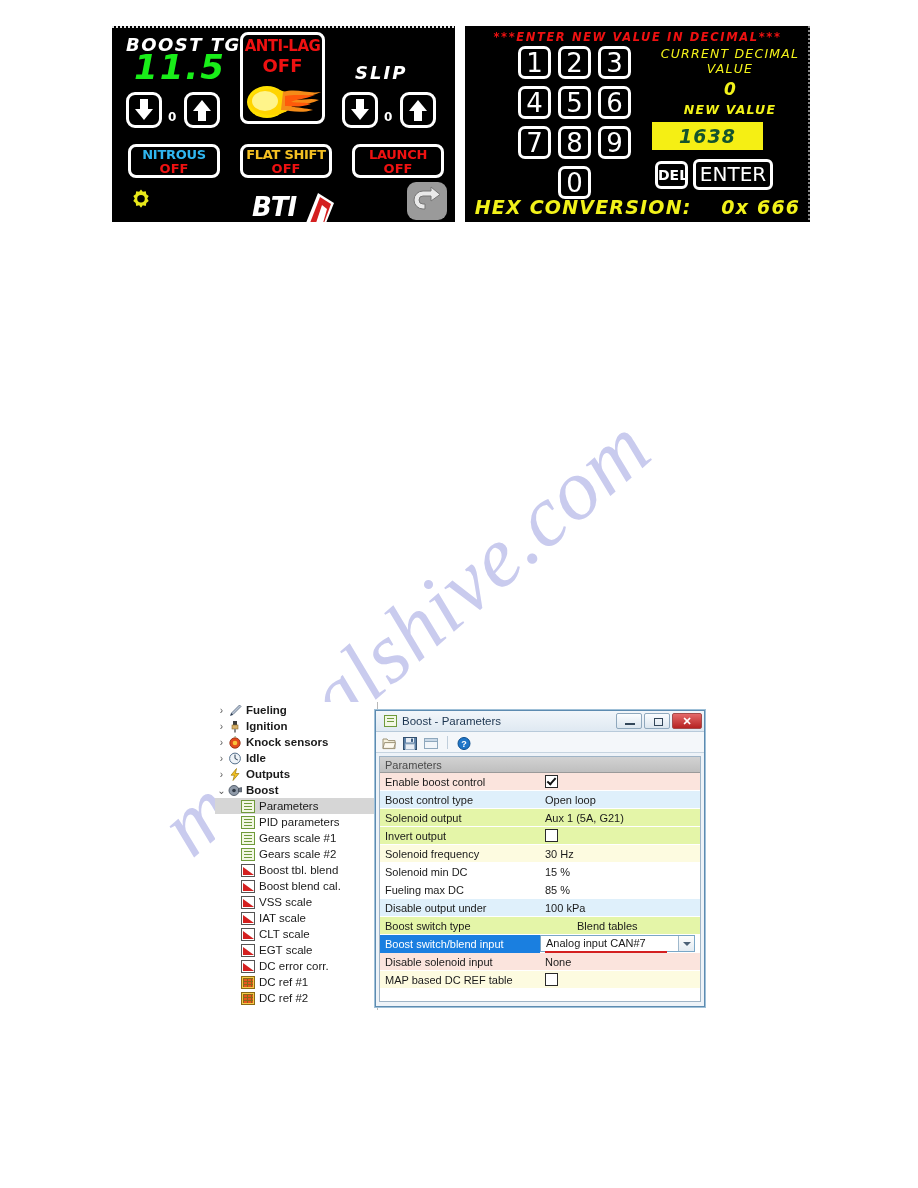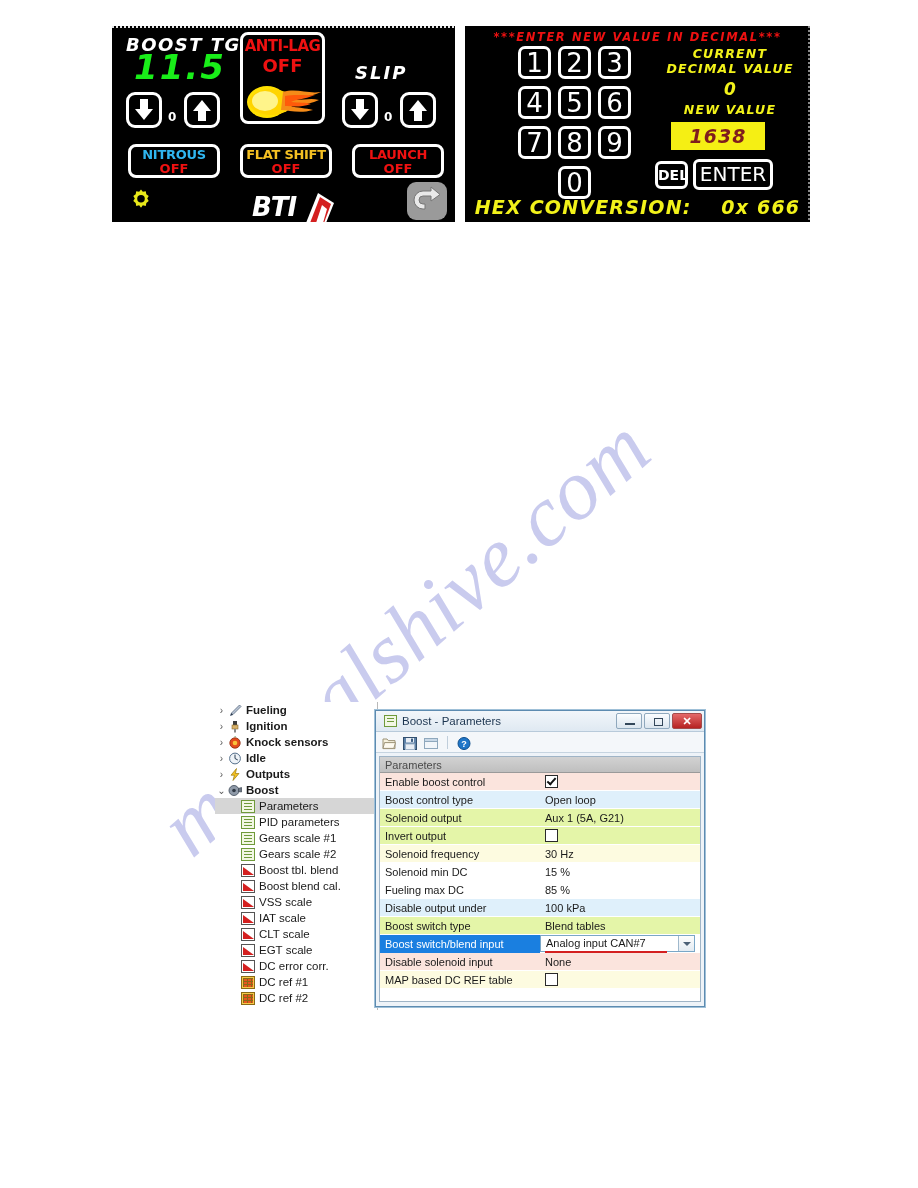--- a/index.html
+++ b/index.html
@@ -294,7 +294,7 @@
     color: #f2f21a;
     font-family: "DejaVu Sans", sans-serif;
     font-style: italic;
-    font-weight: bold;
+    font-weight: normal;
     font-size: 12.5px;
     letter-spacing: 1.2px;
     line-height: 15px;

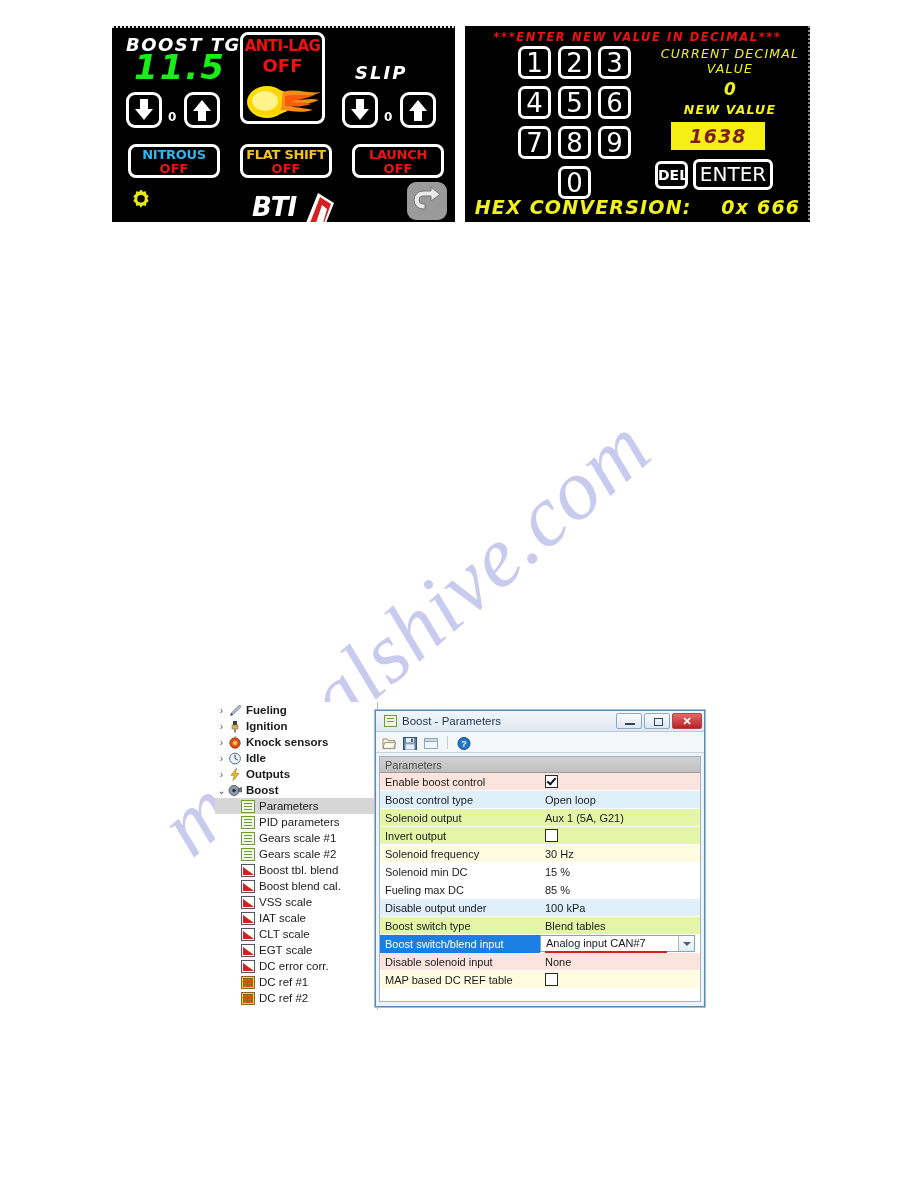--- a/index.html
+++ b/index.html
@@ -323,9 +323,9 @@
   #new-val-box {
     position: absolute;
     left: 187px; top: 96px;
-    width: 94px; height: 28px;
+    width: 111px; height: 28px;
     background: #f5ef14;
-    color: #7f1d1d;
+    color: #14532d;
     font-family: "DejaVu Sans", sans-serif;
     font-style: italic;
     font-weight: bold;
@@ -333,7 +333,6 @@
     text-align: center;
     line-height: 28px;
     letter-spacing: 1px;
-    margin-left: 19px;
   }
   #del-btn {
     position: absolute;

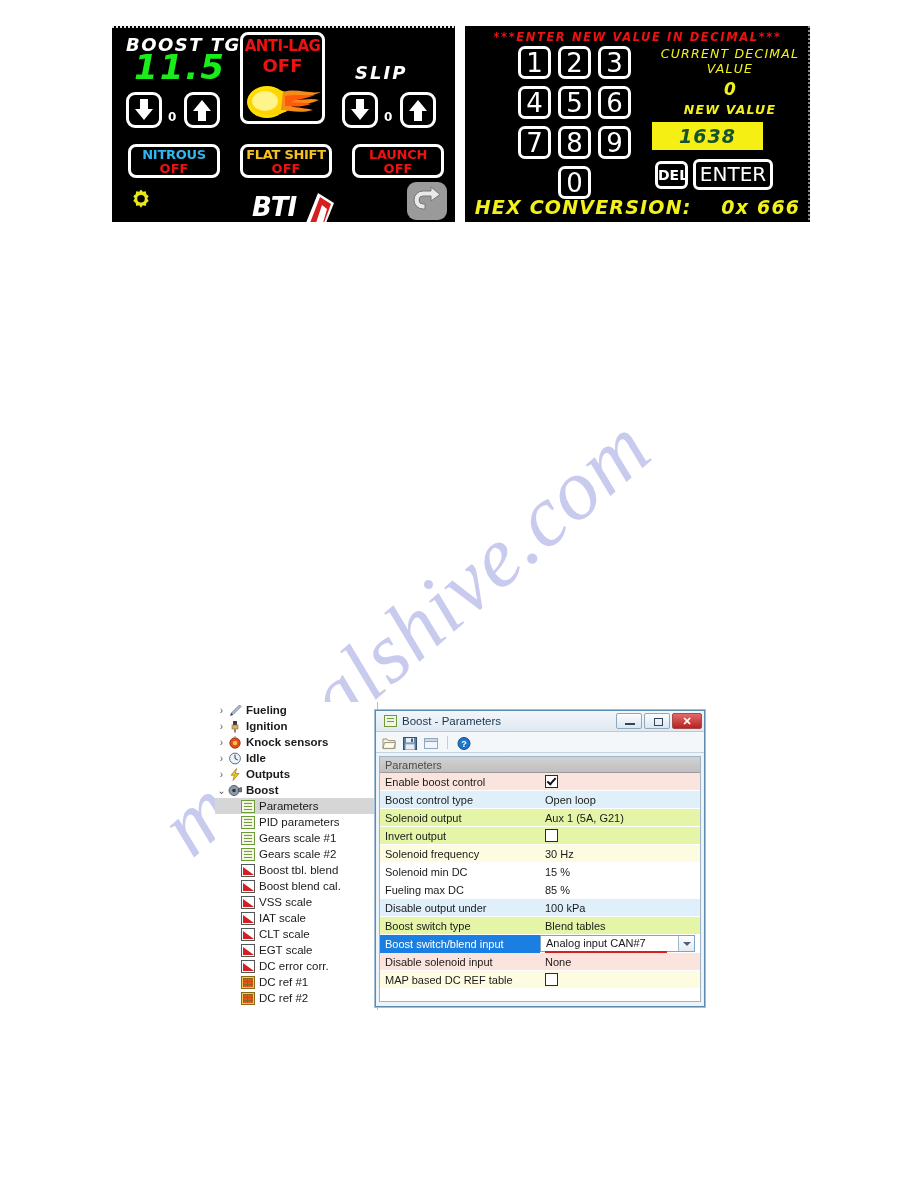--- a/index.html
+++ b/index.html
@@ -980,7 +980,7 @@
           <div class="cell-name">Disable output under</div>
           <div class="cell-val">100 kPa</div>
         </div>
-        <div class="grid-row" style="background: rgb(228, 245, 168);">
+        <div class="grid-row" style="background: rgb(228, 245, 168); gap: 32px;">
           <div class="cell-name">Boost switch type</div>
           <div class="cell-val">Blend tables</div>
         </div>

